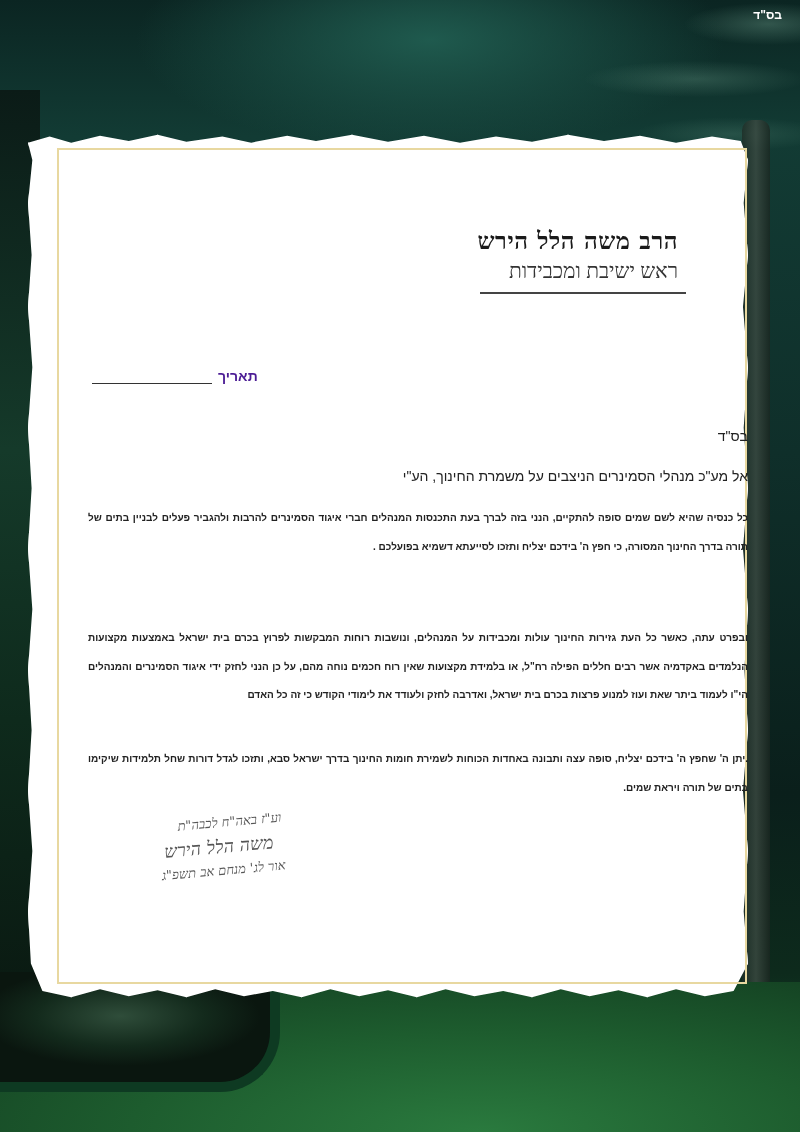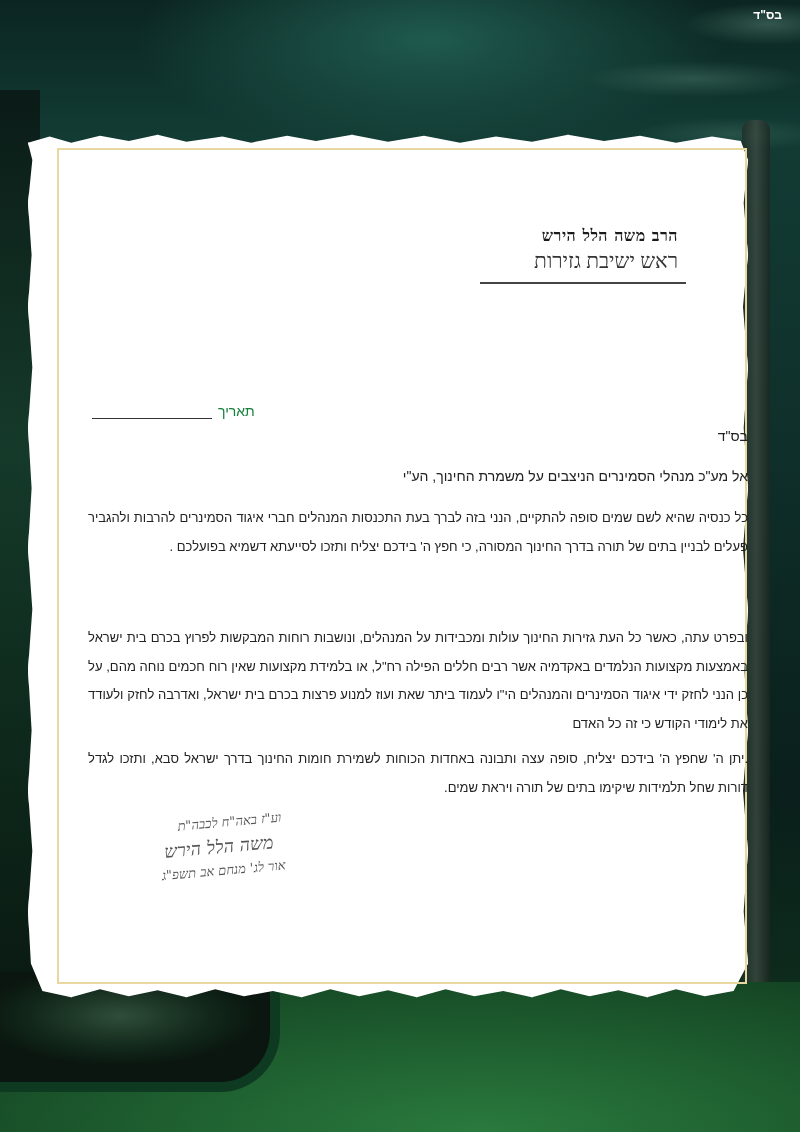--- a/index.html
+++ b/index.html
@@ -69,7 +69,7 @@
     }
     .rabbi-name {
       font-family: "DejaVu Serif", "Liberation Serif", serif;
-      font-size: 16px; font-weight: bold; color: #1a1a1a; letter-spacing: 0.5px;
+      font-size: 24px; font-weight: bold; color: #1a1a1a; letter-spacing: 0.5px;
     }
     .rabbi-title {
       font-family: "Liberation Serif", serif;

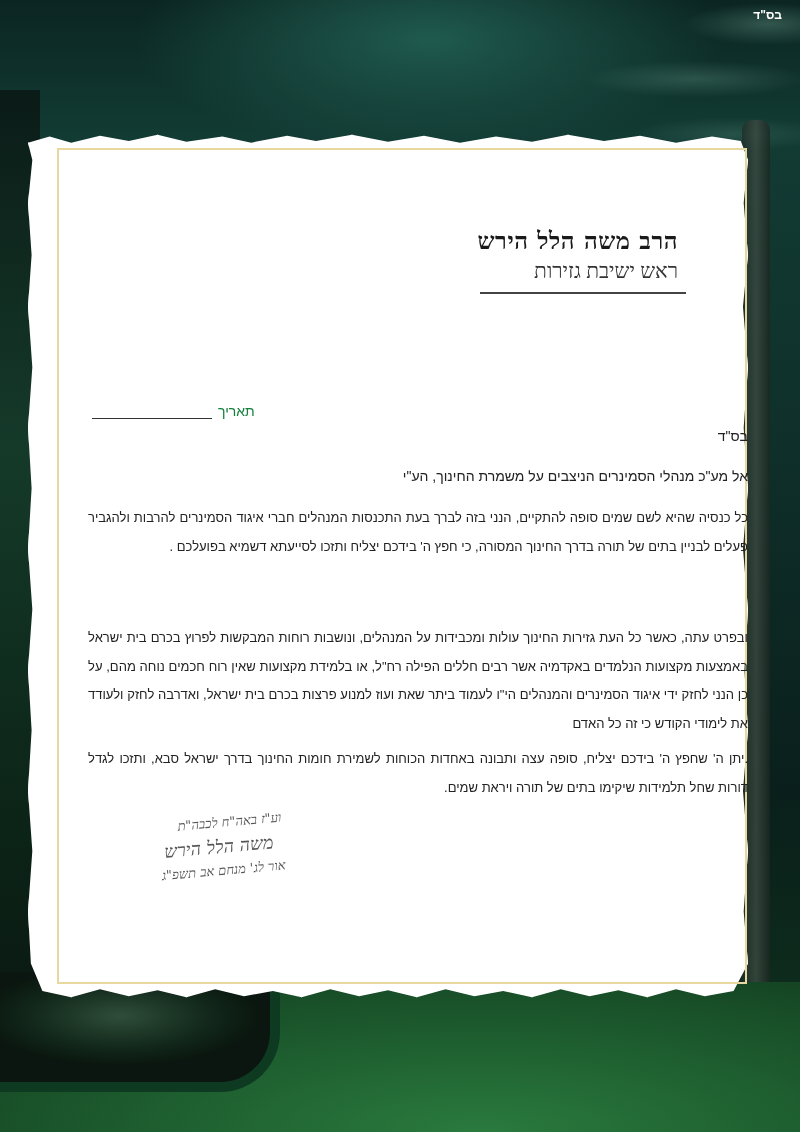--- a/index.html
+++ b/index.html
@@ -122,7 +122,7 @@
 <div class="content">
   <div class="header-block">
     <div class="rabbi-name">הרב משה הלל הירש</div>
-    <div class="rabbi-title">ראש ישיבת גזירות</div>
+    <div class="rabbi-title">ראש ישיבת ומכבידות</div>
     <div class="title-rule"></div>
   </div>
 

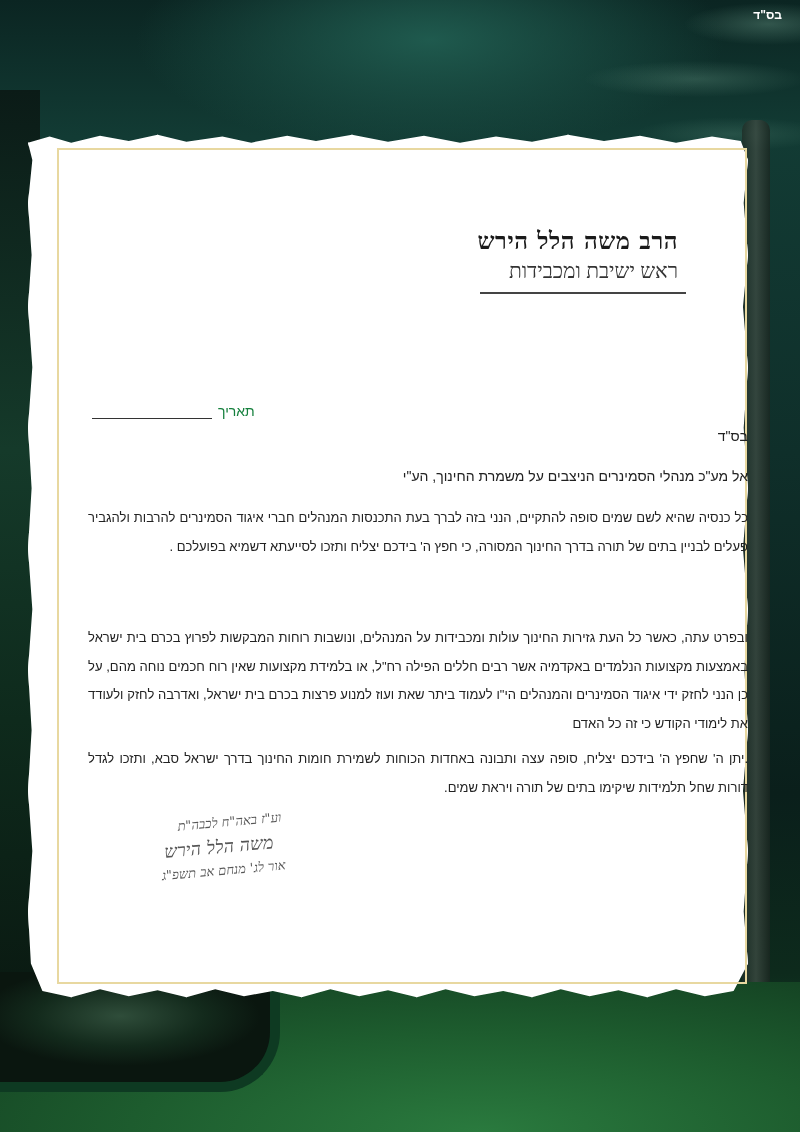--- a/index.html
+++ b/index.html
@@ -80,7 +80,7 @@
     }
     .date-line {
       position: absolute; left: 32px; top: 220px; direction: rtl;
-      font-size: 14px; font-weight: normal; color: #15803d; display: flex; align-items: flex-end; gap: 6px; margin-top: 35px;
+      font-size: 14px; font-weight: bold; color: #4c1d95; display: flex; align-items: flex-end; gap: 6px;
     }
     .date-blank {
       display: inline-block; width: 120px; border-bottom: 1.5px solid #333; height: 14px;

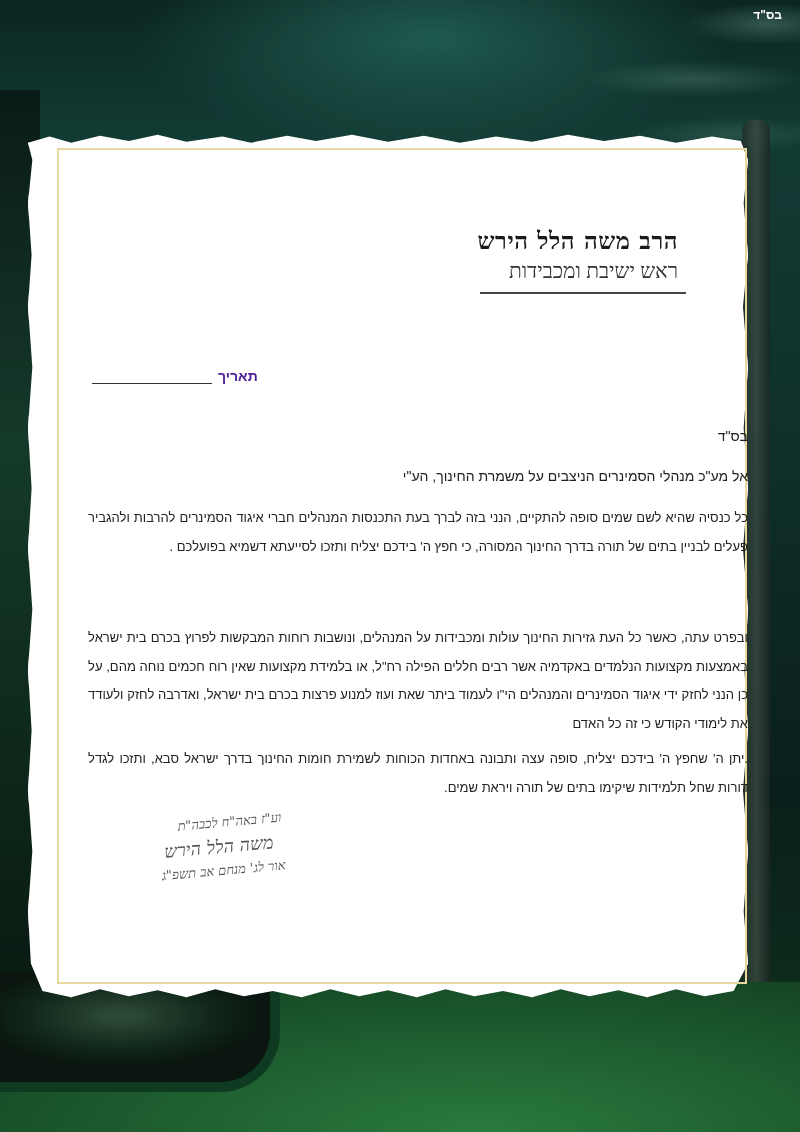--- a/index.html
+++ b/index.html
@@ -92,8 +92,8 @@
       position: absolute; right: 2px; top: 320px; font-size: 14px; color: #222;
     }
     .para {
-      position: absolute; right: 2px; width: 660px; font-size: 13px; line-height: 28.5px;
-      color: #222; text-align: justify;
+      position: absolute; right: 2px; width: 660px; font-size: 10px; line-height: 28.5px;
+      color: #222; text-align: justify; font-weight: bold;
     }
     .p1 { top: 356px; }
     .p2 { top: 476px; }

